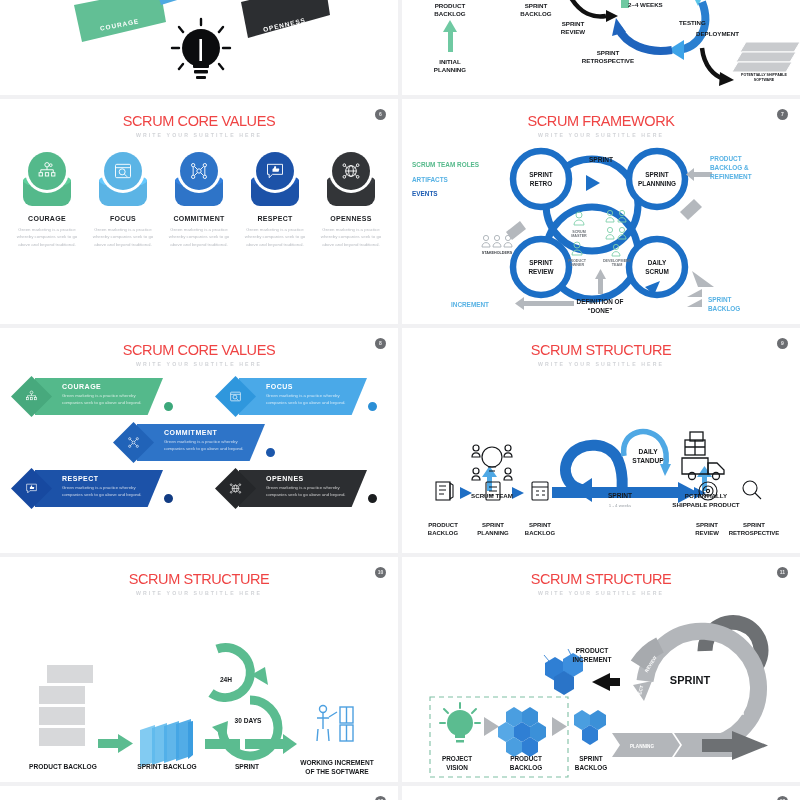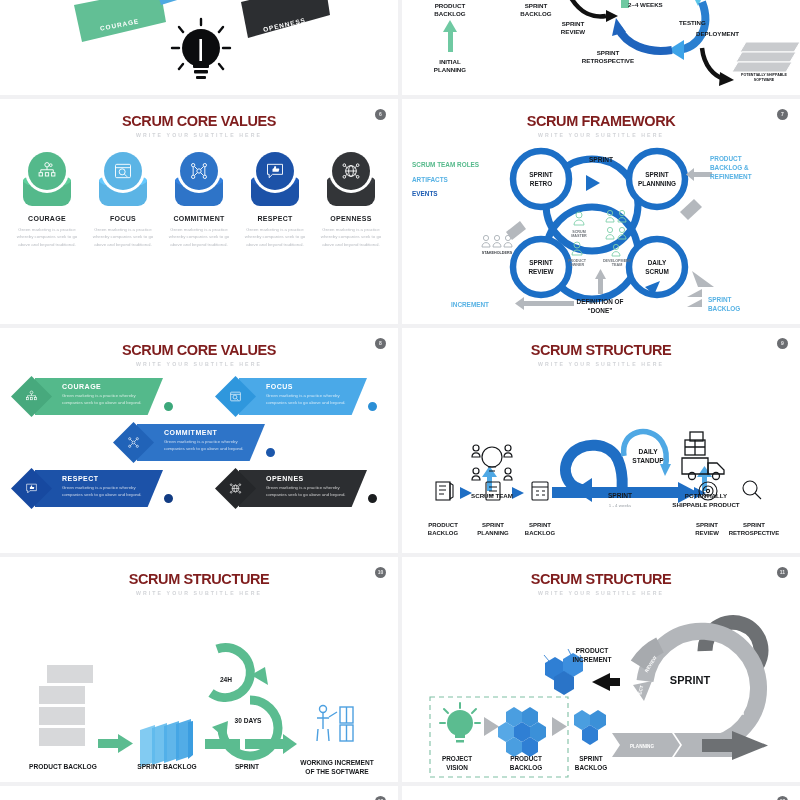--- a/index.html
+++ b/index.html
@@ -20,8 +20,8 @@
   .gapv{height:4px;width:800px;background:#f1f1f3;}
 
   .stitle{
-    text-align:center;font-weight:bold;letter-spacing:-0.4px;
-    color:#7f1d1d;font-size:14.5px;margin-top:14px;
+    text-align:center;font-weight:normal;letter-spacing:-0.4px;
+    color:#ef4444;font-size:14.5px;margin-top:14px;
   }
   .ssub{
     text-align:center;color:#d2d4d8;font-size:5.2px;letter-spacing:2.1px;

